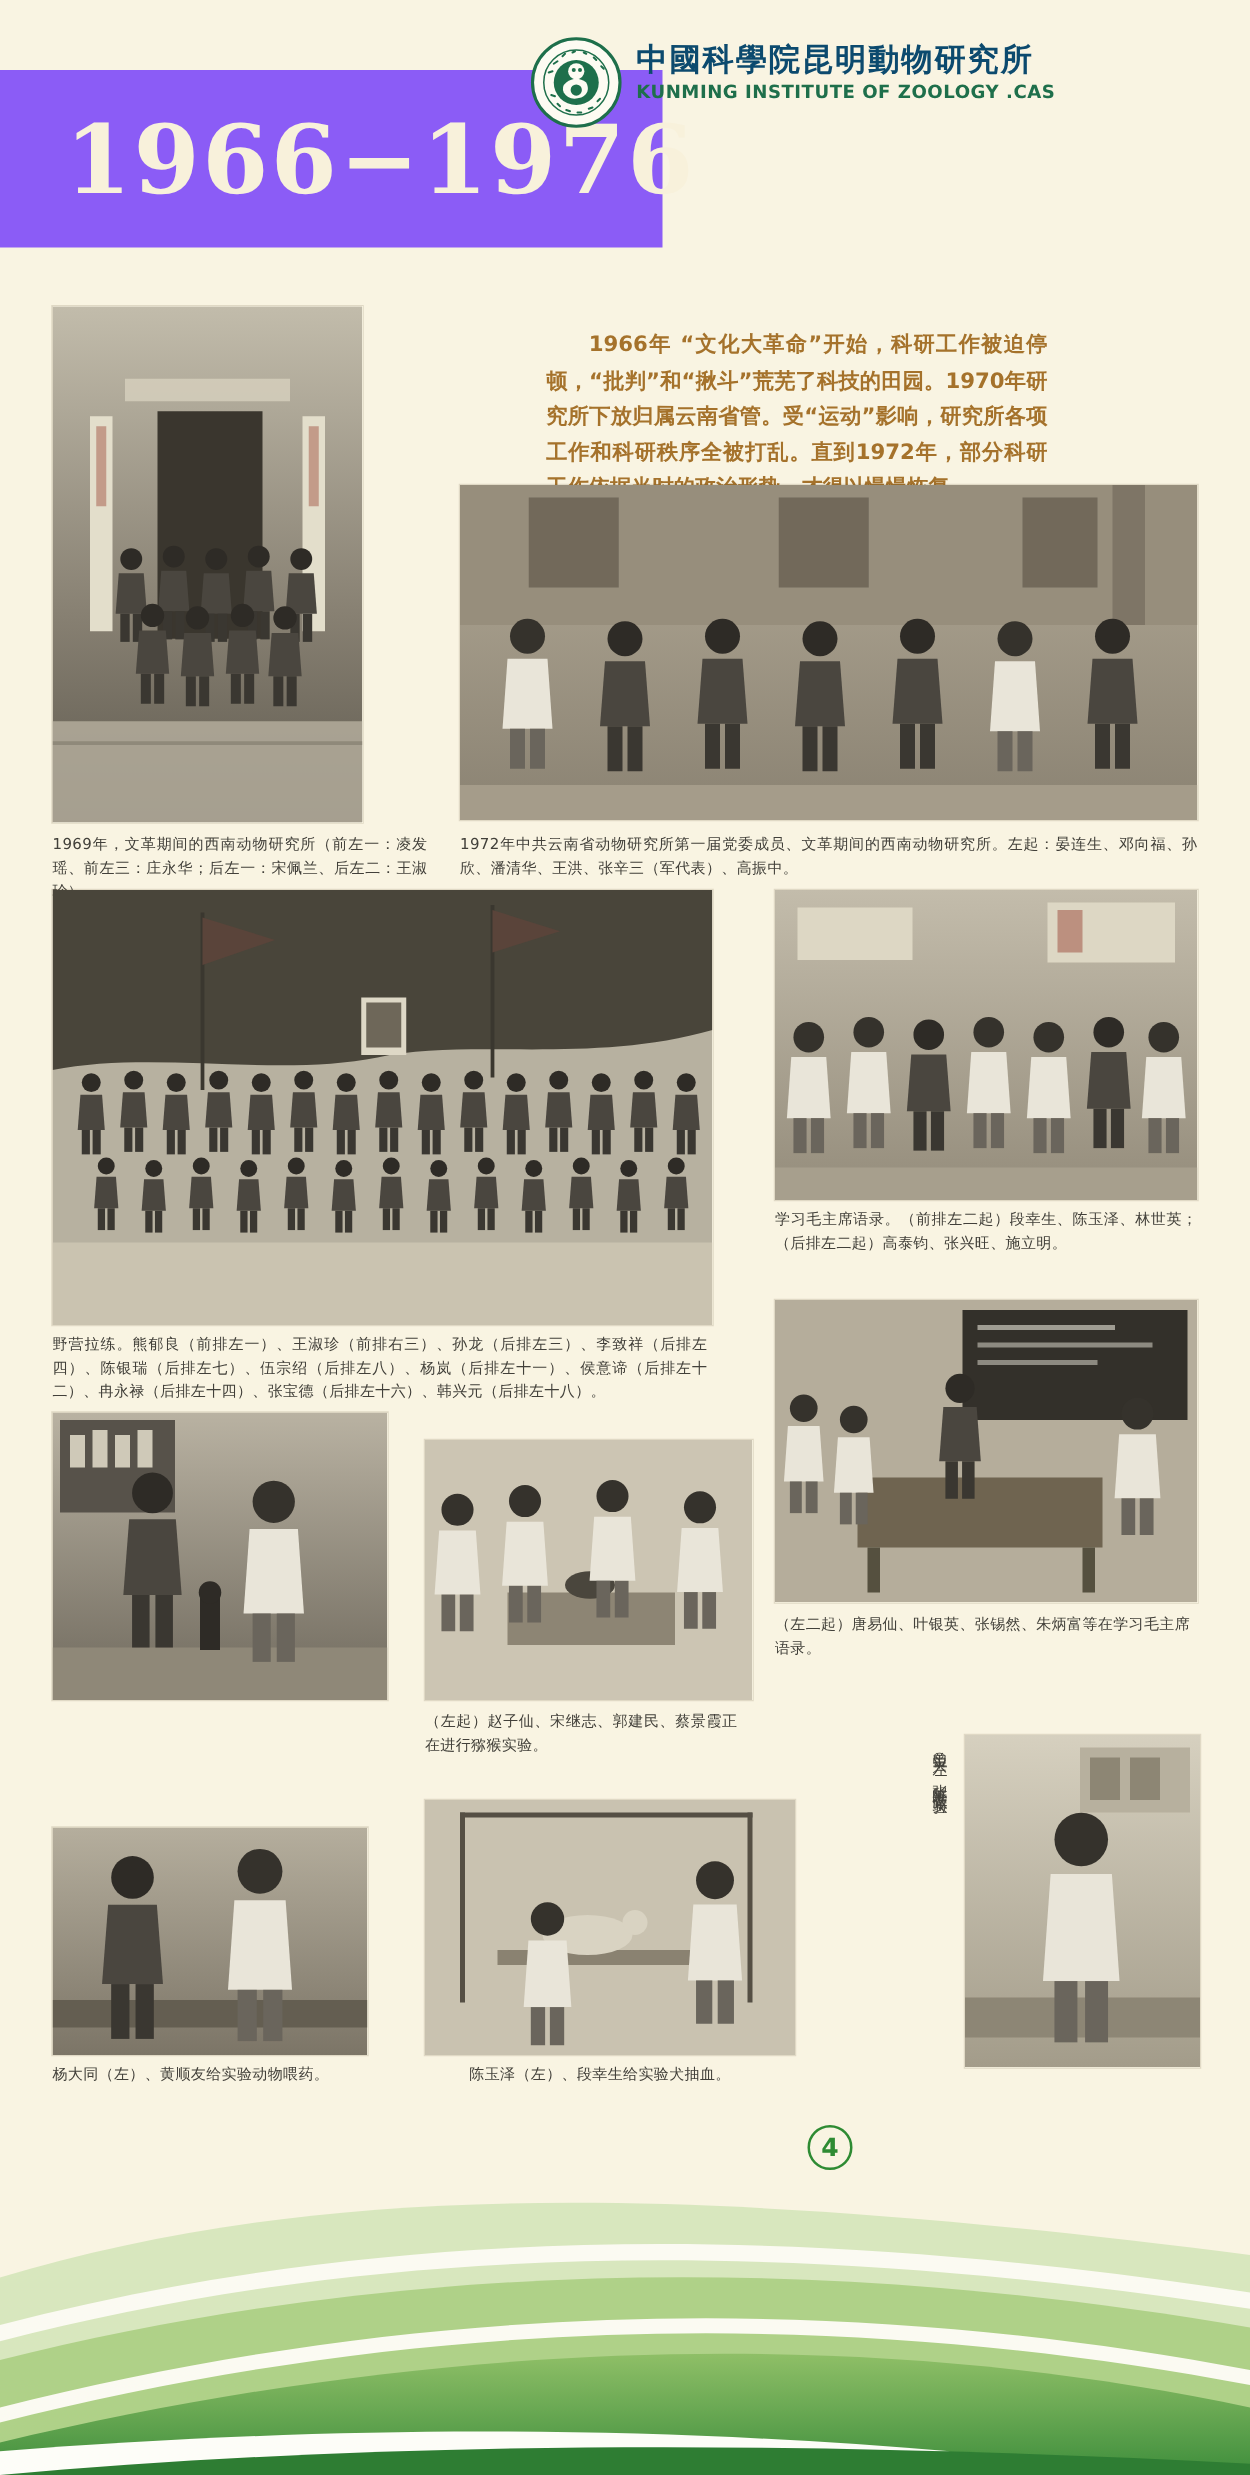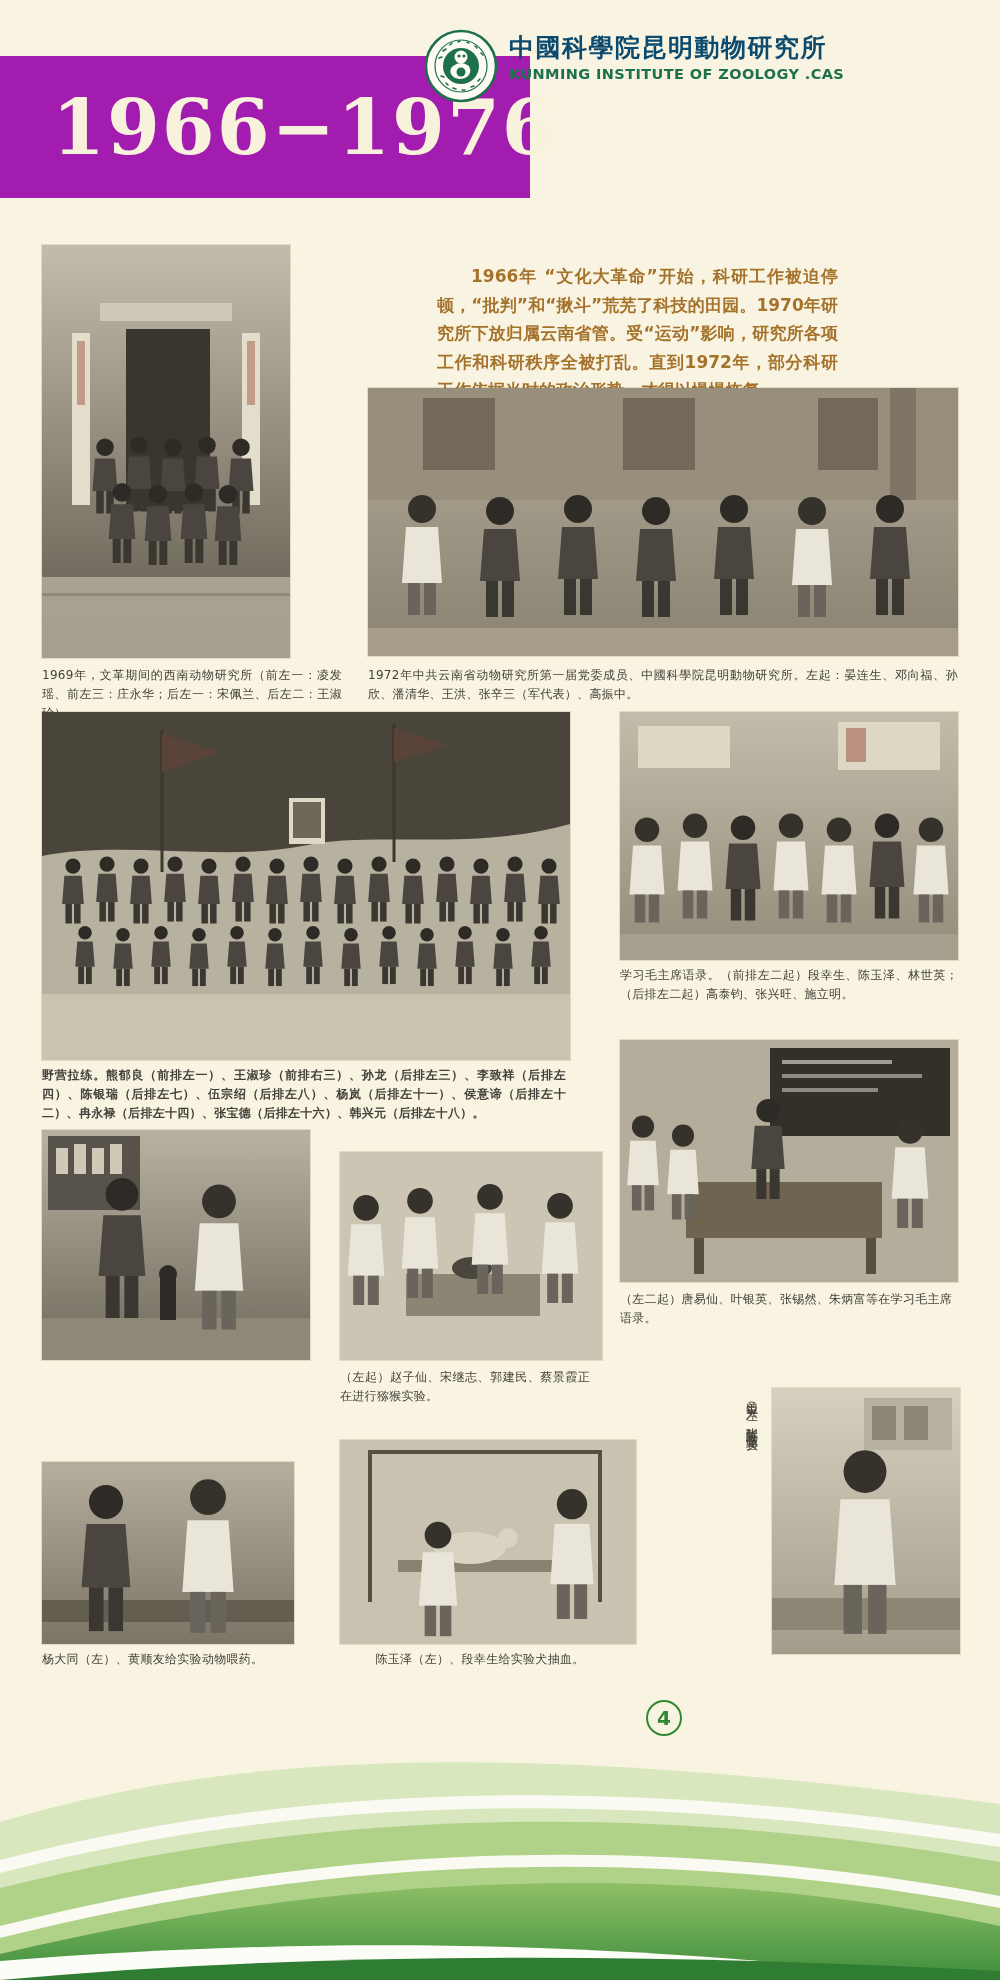--- a/index.html
+++ b/index.html
@@ -6,7 +6,7 @@
   .page{position:relative;width:1000px;height:1980px;background:#F9F4E2;overflow:hidden;
         font-family:"DejaVu Sans",sans-serif;}
   
-  .banner{position:absolute;left:0;top:56px;width:530px;height:142px;background:#a21caf;
+  .banner{position:absolute;left:0;top:56px;width:530px;height:142px;background:#8b5cf6;
           display:flex;align-items:center;}
   .banner span{font-family:"DejaVu Serif","Liberation Serif",serif;font-weight:bold;
           font-size:76px;color:#F8F1DB;padding-left:52px;letter-spacing:2px;}

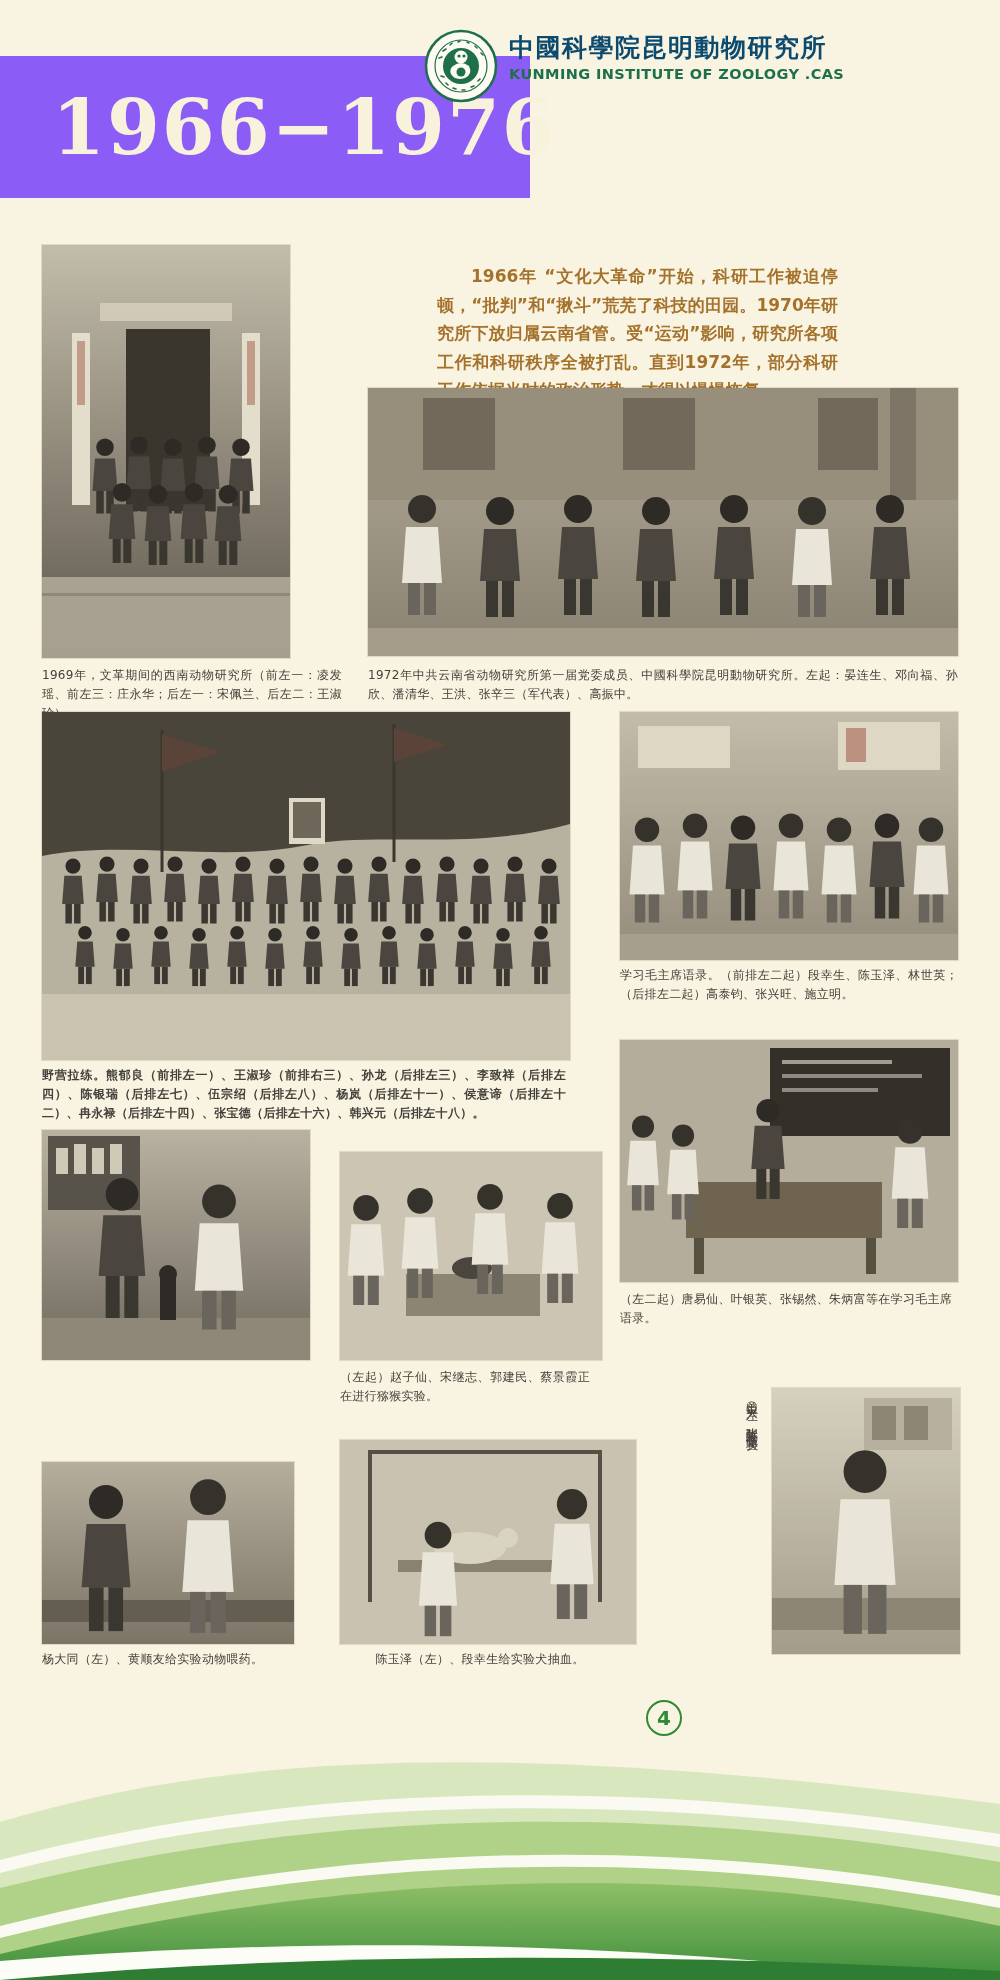--- a/index.html
+++ b/index.html
@@ -160,7 +160,7 @@
   </figure>
 
   <p class="cap capA">1969年，文革期间的西南动物研究所（前左一：凌发瑶、前左三：庄永华；后左一：宋佩兰、后左二：王淑珍）。</p>
-  <p class="cap capB">1972年中共云南省动物研究所第一届党委成员、中國科學院昆明動物研究所。左起：晏连生、邓向福、孙欣、潘清华、王洪、张辛三（军代表）、高振中。</p>
+  <p class="cap capB">1972年中共云南省动物研究所第一届党委成员、文革期间的西南动物研究所。左起：晏连生、邓向福、孙欣、潘清华、王洪、张辛三（军代表）、高振中。</p>
 
   <figure class="photo pC">
     <svg viewBox="0 0 528 348">

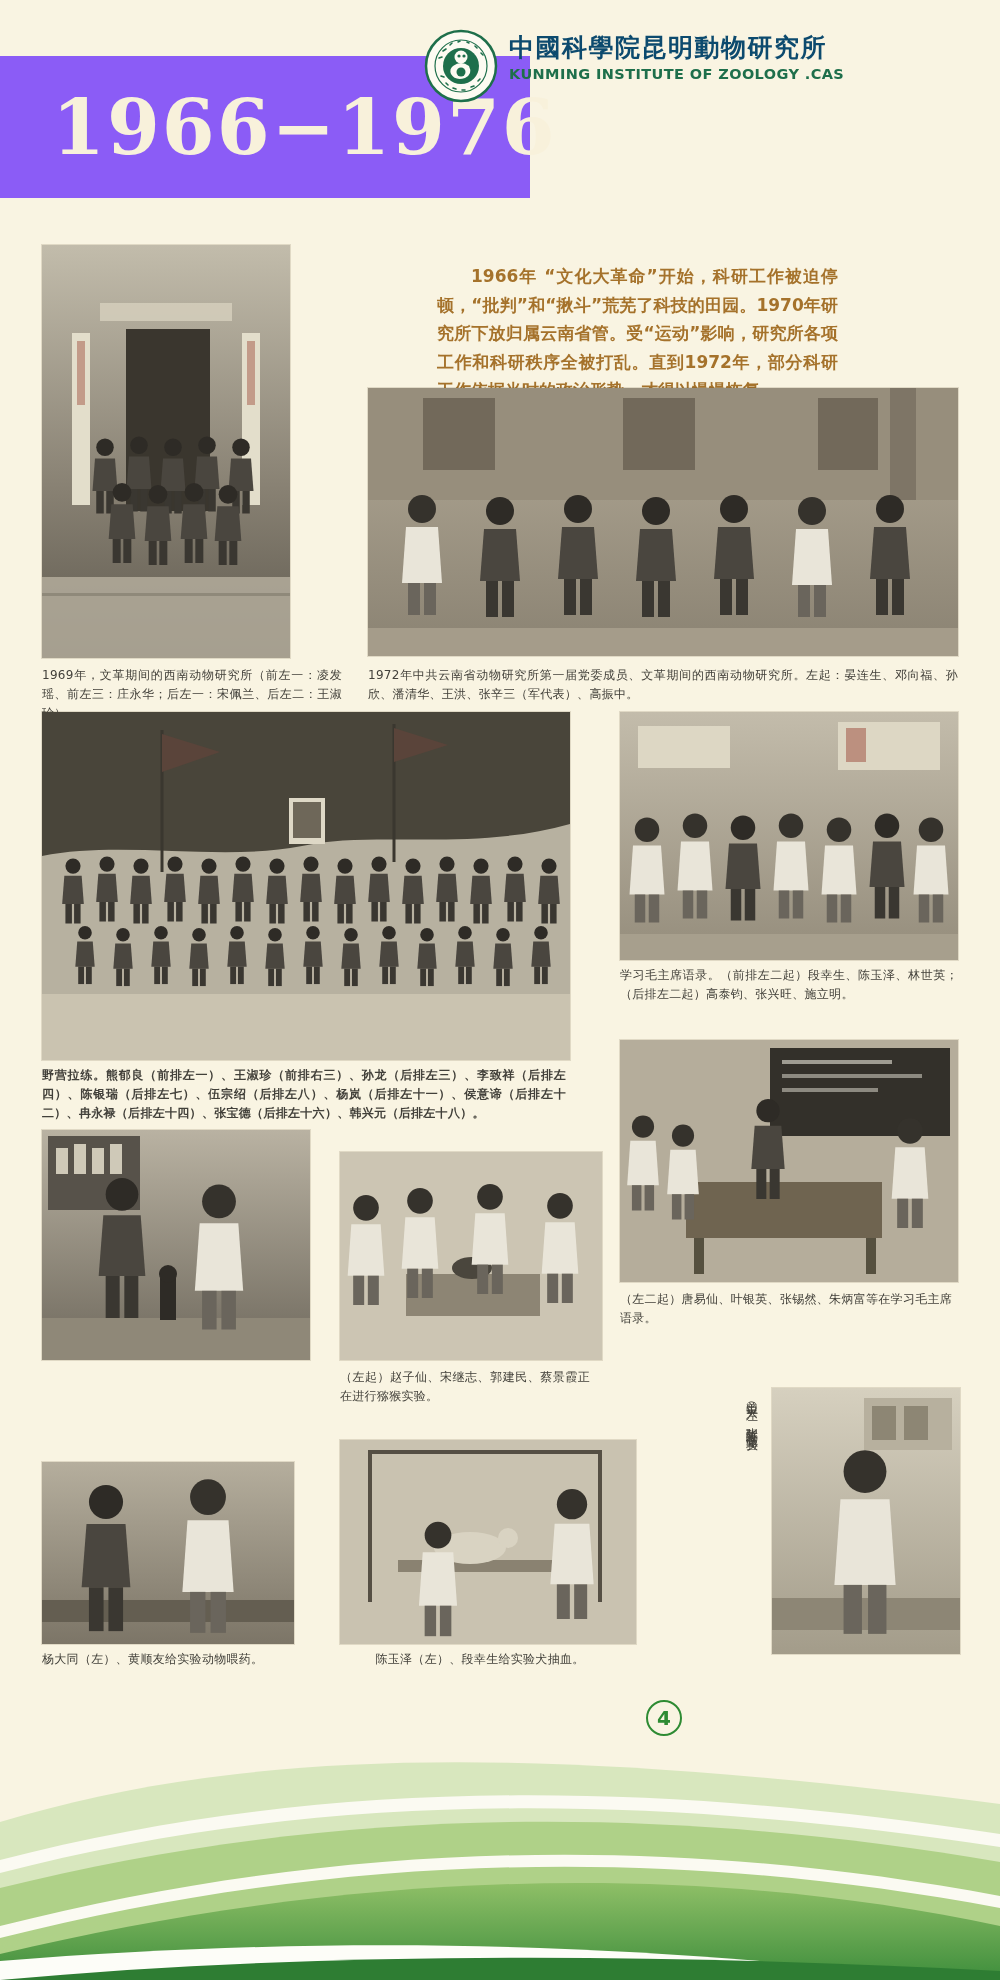--- a/index.html
+++ b/index.html
@@ -38,7 +38,7 @@
        text-align:justify;letter-spacing:.3px;}
   .capA{left:42px;top:666px;width:300px;}
   .capB{left:368px;top:666px;width:590px;}
-  .capC{left:42px;top:1066px;width:524px;font-weight:bold;}
+  .capC{left:42px;top:1066px;width:524px;}
   .capD{left:620px;top:966px;width:338px;}
   .capE{left:620px;top:1290px;width:338px;text-align:left;}
   .capF{left:42px;top:1368px;width:258px;}

